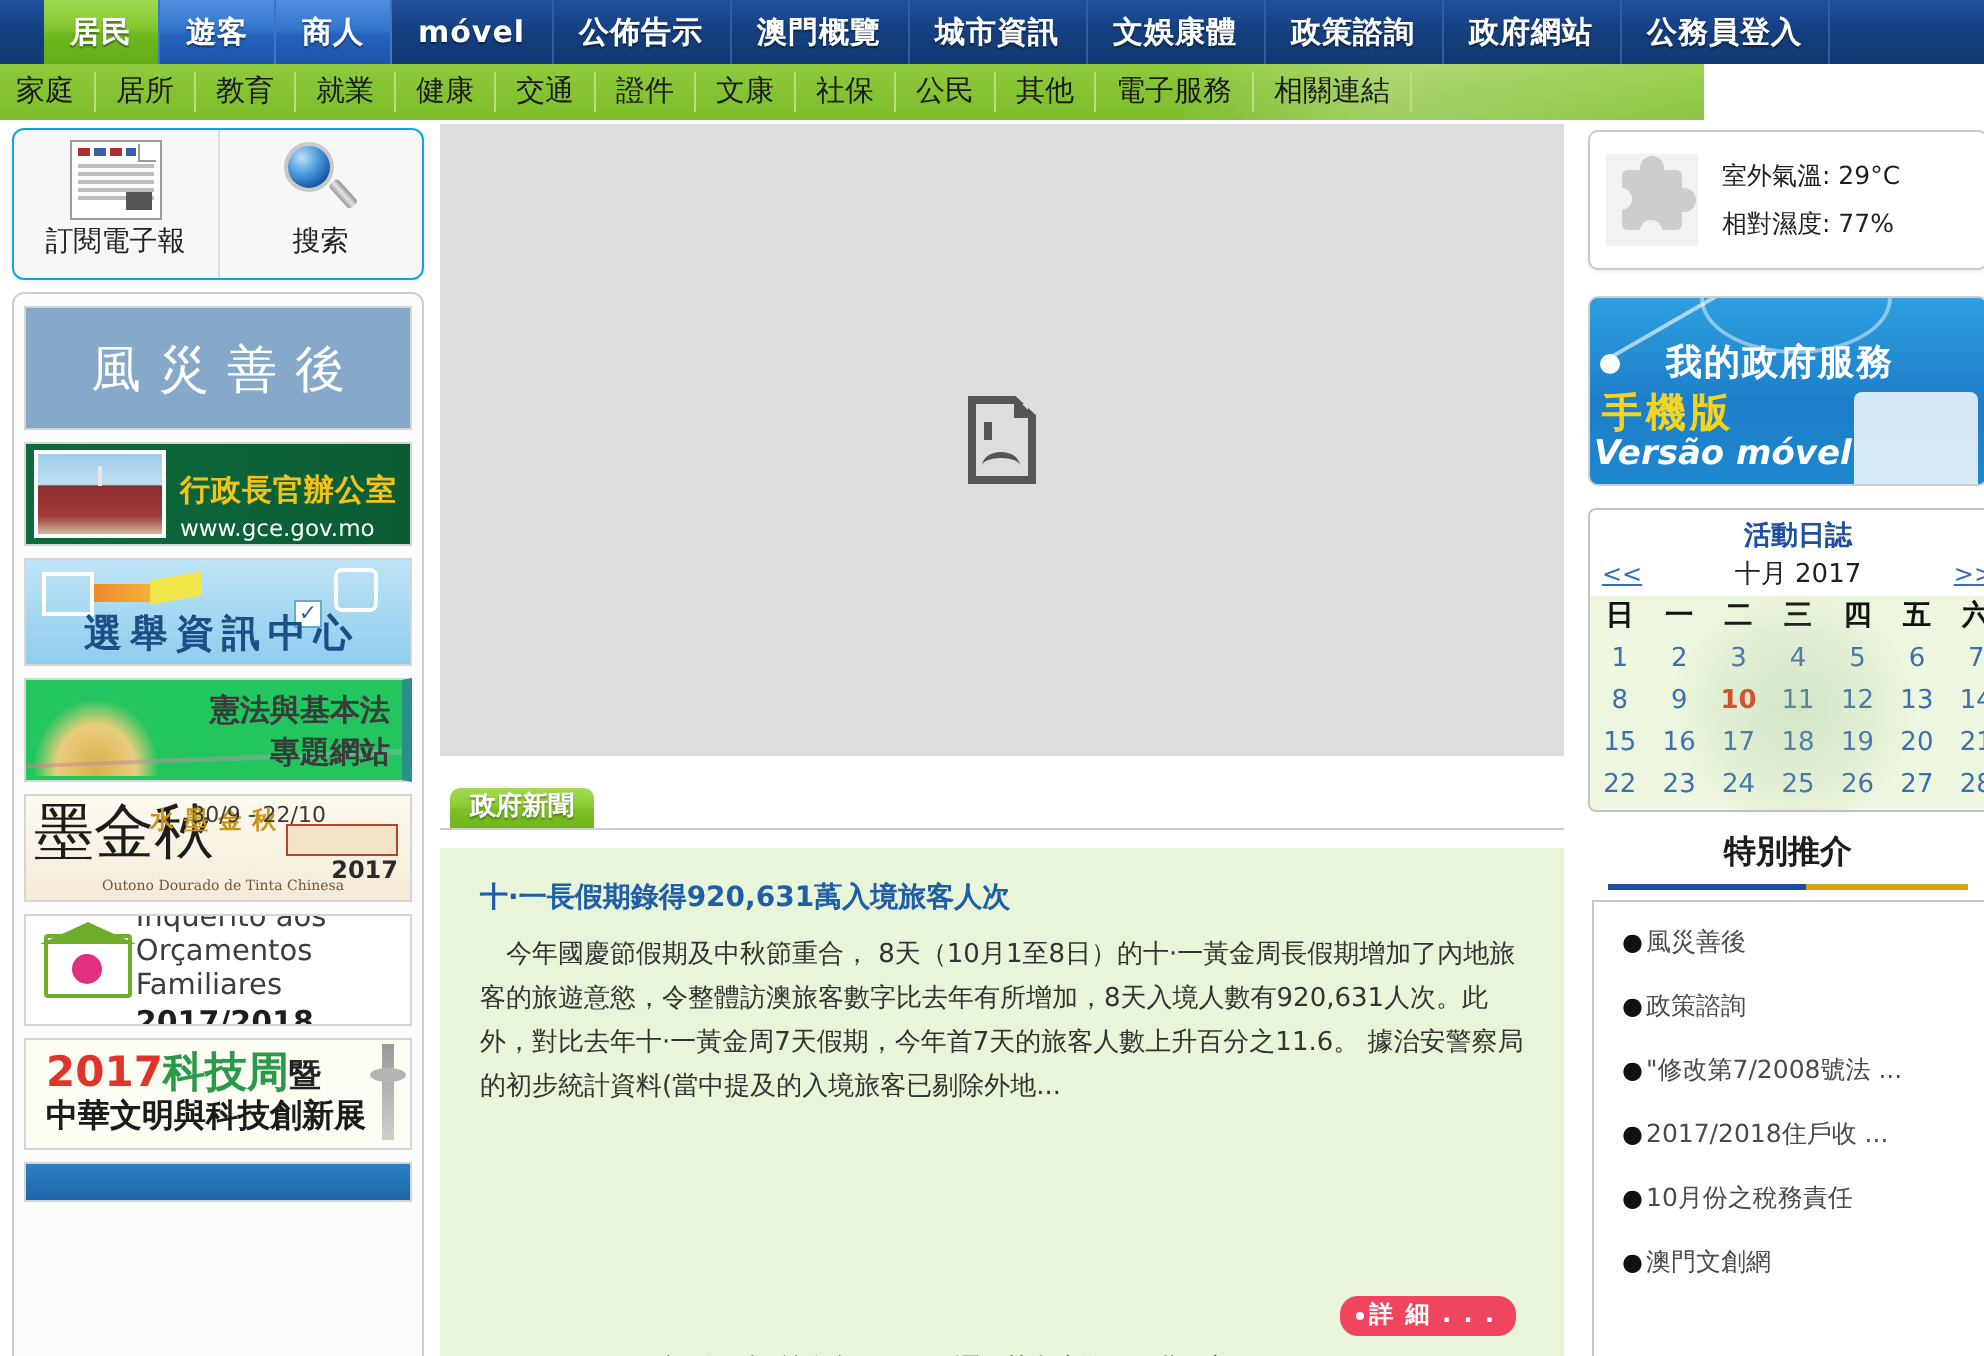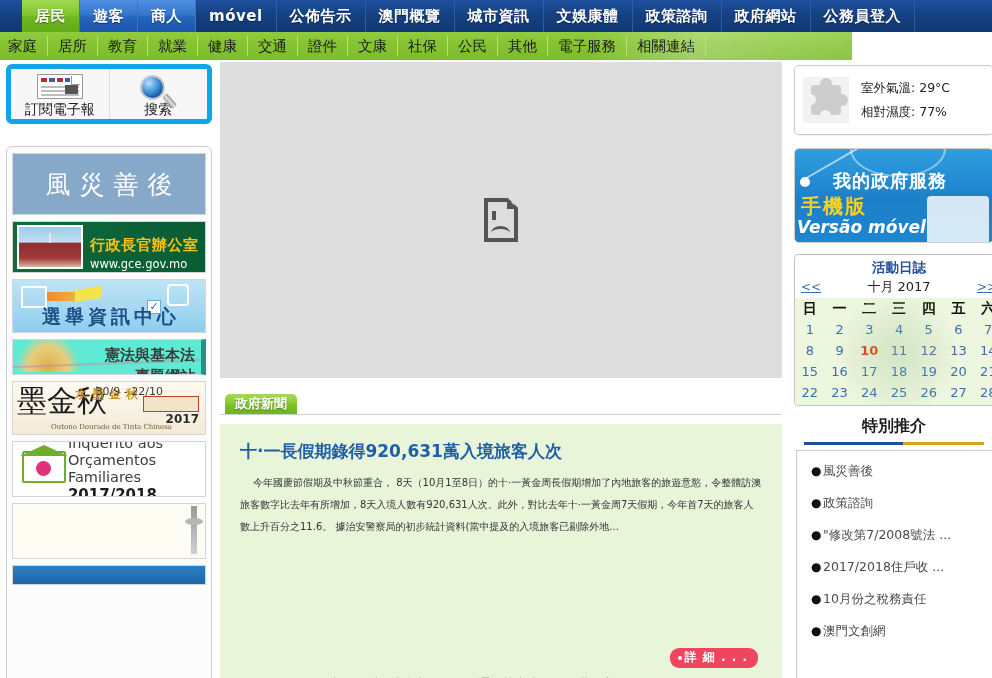--- a/index.html
+++ b/index.html
@@ -60,8 +60,8 @@
   
   .leftcol { position: absolute; left: 0; top: 60px; width: 218px; height: 618px; }
   .util-box {
-    position: absolute; left: 6px; top: 4px; width: 206px; height: 60px;
-    background: #f7f7f7; border: 5px solid #0ea5e9; border-radius: 6px;
+    position: absolute; left: 6px; top: 4px; width: 206px; height: 76px;
+    background: #f7f7f7; border: 1px solid #0ea5e9; border-radius: 6px;
     display: flex; align-items: stretch;
     box-shadow: 0 1px 2px rgba(0,0,0,.06);
   }

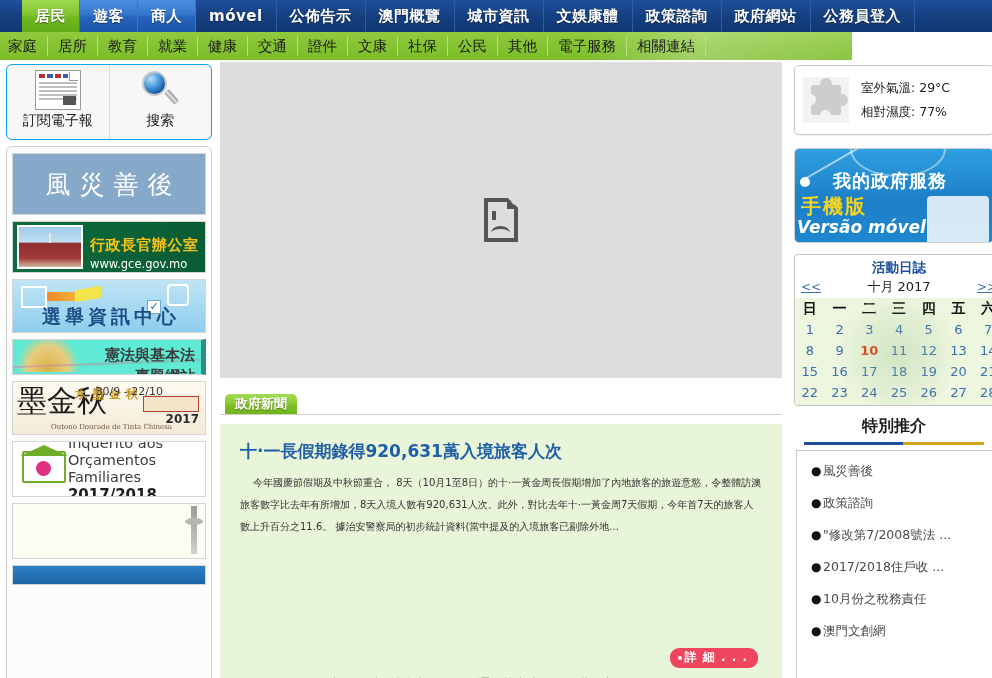--- a/index.html
+++ b/index.html
@@ -140,7 +140,7 @@
   .b3 span { font-size: 19px; font-weight: bold; color: #1b4f86; letter-spacing: 4px; text-indent: 4px; margin-bottom: 2px; position: relative; z-index: 3; text-align: right; }
 
   
-  .b4 { height: 36px; background: #5eead4; position: relative; border-right: 5px solid #2a8f86; }
+  .b4 { height: 52px; background: #22c55e; position: relative; border-right: 5px solid #2a8f86; }
   .b4 .lotus {
     position: absolute; left: 4px; bottom: 2px; width: 62px; height: 38px;
     background: radial-gradient(ellipse at 50% 90%, #d8b24a 0%, #e8cd7e 45%, rgba(255,255,255,0) 72%);

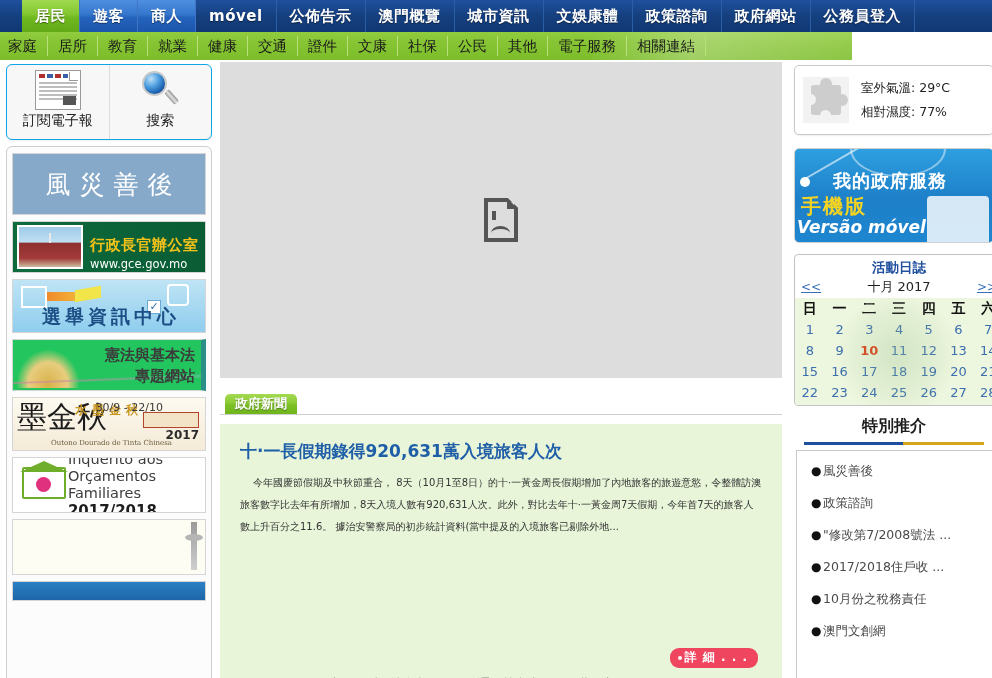--- a/index.html
+++ b/index.html
@@ -215,7 +215,7 @@
     margin-top: 2px; width: 562px; height: 252px;
     background: #e8f5d8; padding: 16px 20px 10px 20px; position: relative;
   }
-  .headline { font-size: 17px; font-weight: bold; color: #1f5fa8; margin-bottom: 9px; cursor: pointer; }
+  .headline { font-size: 14px; font-weight: bold; color: #1f5fa8; margin-bottom: 9px; cursor: pointer; }
   .summary { font-size: 10px; color: #333333; line-height: 22px; text-indent: 13px; }
   .detailbtn {
     position: absolute; right: 24px; bottom: 8px;

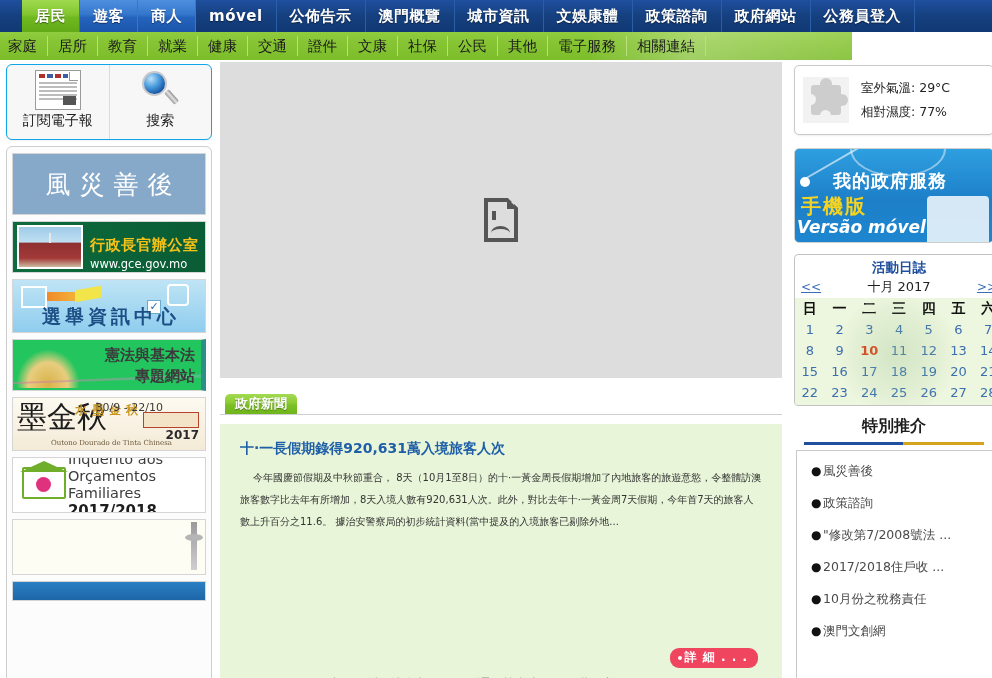--- a/index.html
+++ b/index.html
@@ -216,7 +216,7 @@
     background: #e8f5d8; padding: 16px 20px 10px 20px; position: relative;
   }
   .headline { font-size: 14px; font-weight: bold; color: #1f5fa8; margin-bottom: 9px; cursor: pointer; }
-  .summary { font-size: 10px; color: #333333; line-height: 22px; text-indent: 13px; }
+  .summary { font-size: 13px; color: #333333; line-height: 22px; text-indent: 13px; }
   .detailbtn {
     position: absolute; right: 24px; bottom: 8px;
     background: #f0455f; color: #ffffff; font-size: 12px; font-weight: bold;

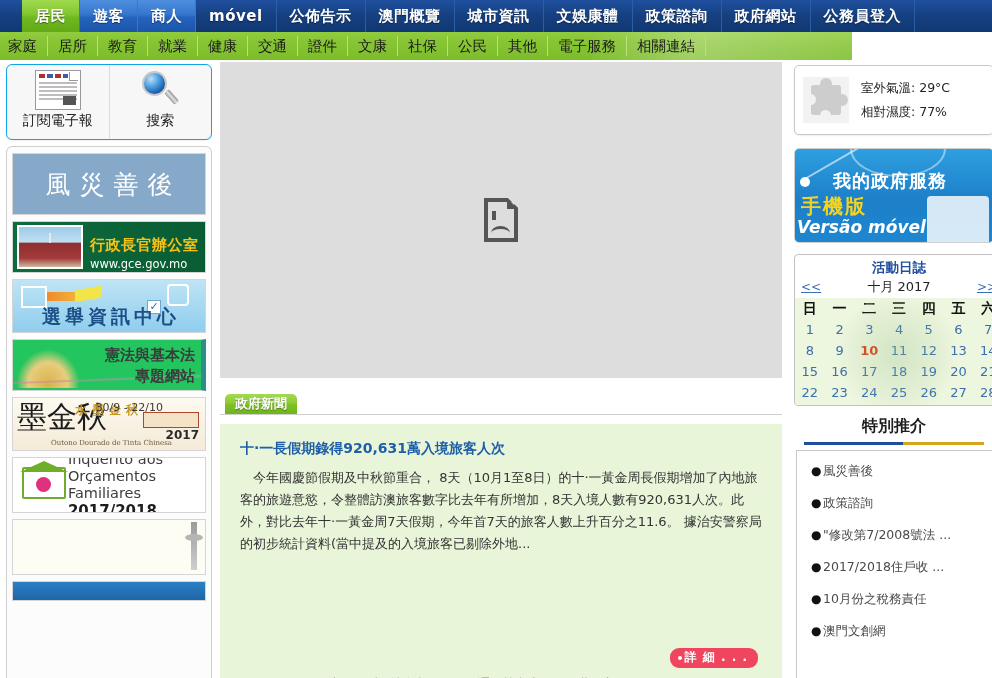--- a/index.html
+++ b/index.html
@@ -410,6 +410,9 @@
 
 
     <div class="ban b8">
+      <div class="r1">
+        <i style="color:#e0342a;">2017</i><i style="color:#2a9a4a;">科技周</i><i style="color:#222;font-size:16px;">暨</i>
+      </div>
       <div class="tower"></div>
     </div>
 

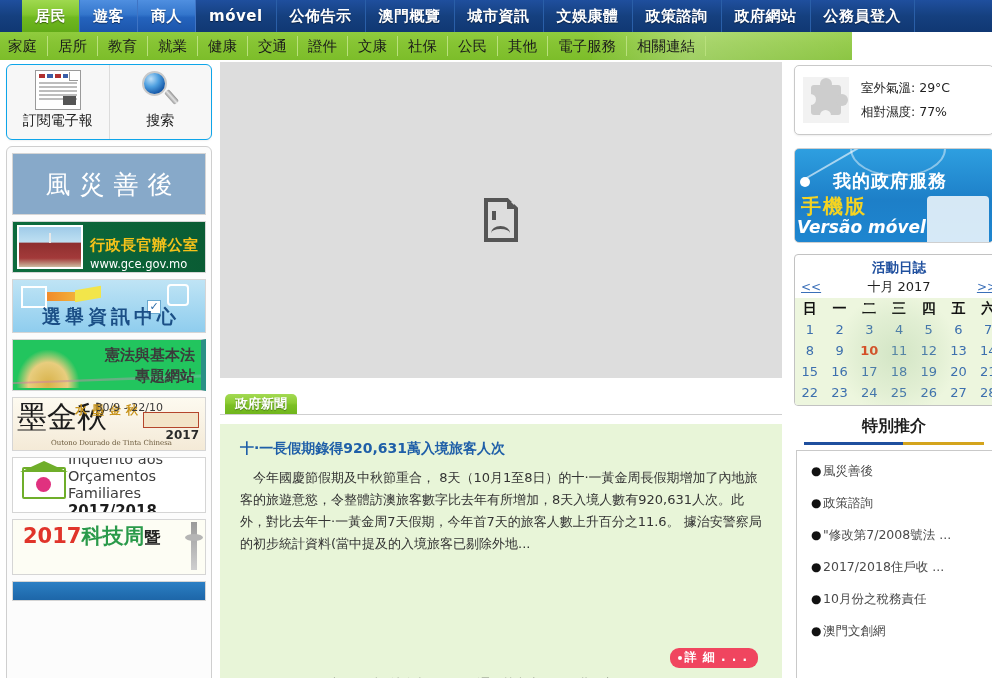--- a/index.html
+++ b/index.html
@@ -413,6 +413,7 @@
       <div class="r1">
         <i style="color:#e0342a;">2017</i><i style="color:#2a9a4a;">科技周</i><i style="color:#222;font-size:16px;">暨</i>
       </div>
+      <div class="r2">中華文明與科技創新展</div>
       <div class="tower"></div>
     </div>
 

